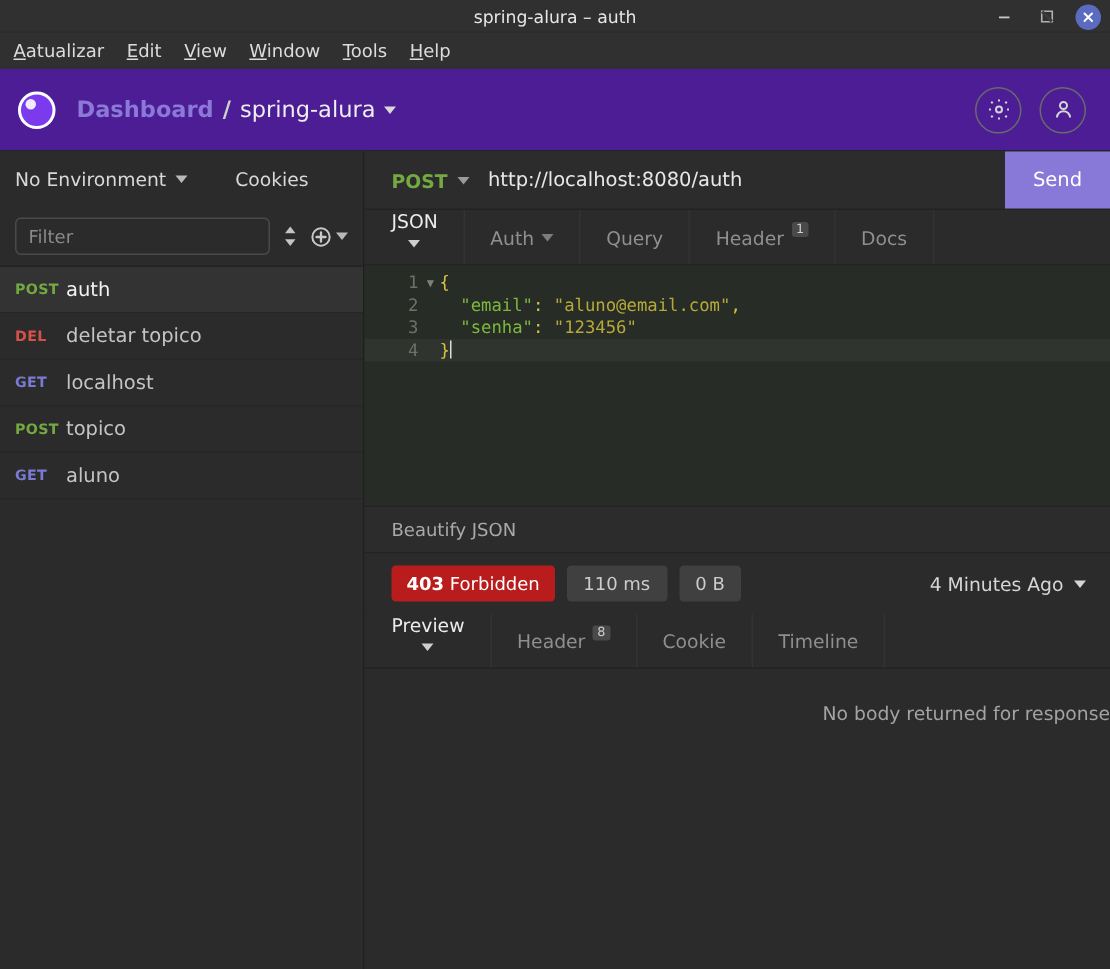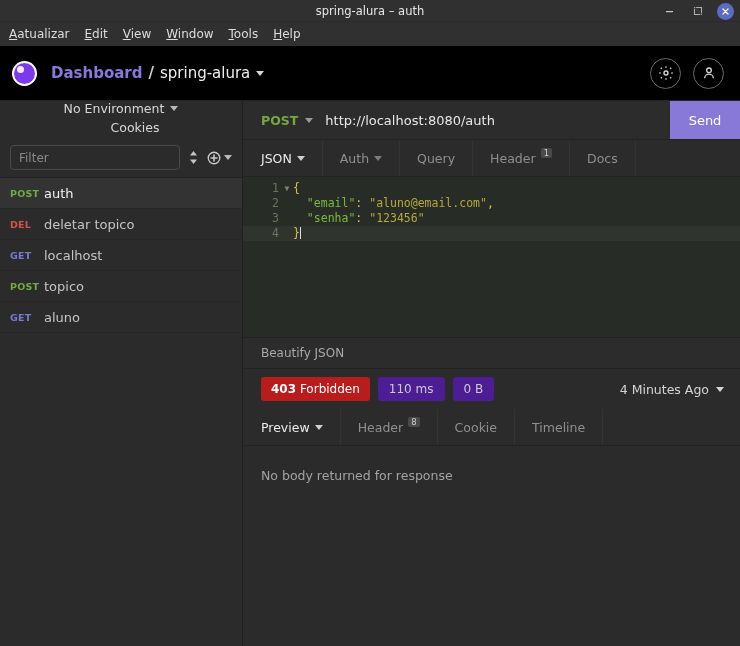--- a/index.html
+++ b/index.html
@@ -76,7 +76,7 @@
   
   .app-header {
     height: 55px;
-    background: #000000;
+    background: #4c1d95;
     display: flex;
     align-items: center;
     padding: 0 16px 0 12px;

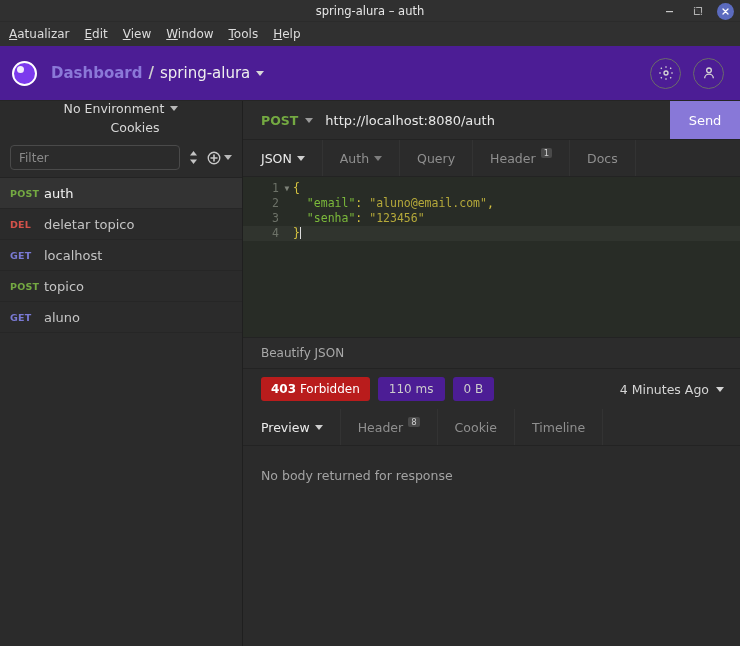--- a/index.html
+++ b/index.html
@@ -142,7 +142,6 @@
     display: flex; align-items: center;
     padding: 0 10px;
     gap: 4px;
-    flex-direction: column;
   }
   .env-select {
     display: flex; align-items: center; gap: 6px;

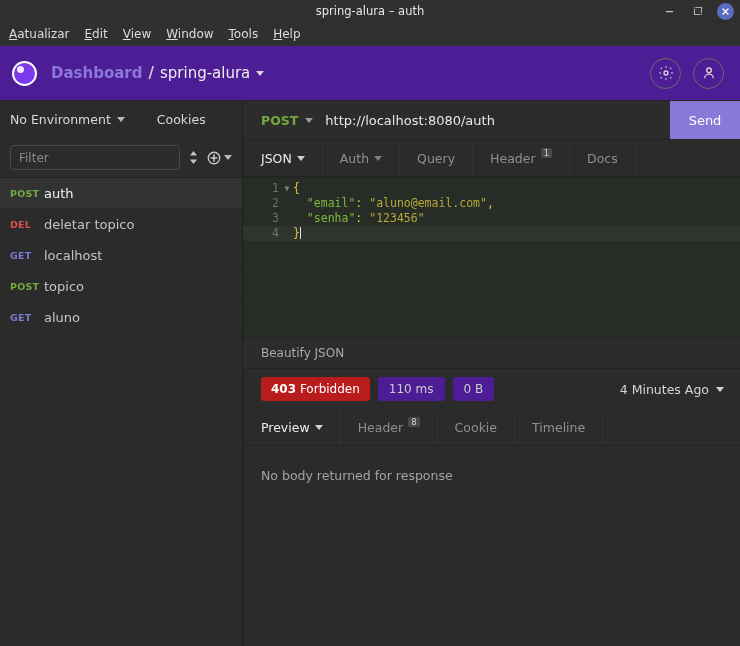--- a/index.html
+++ b/index.html
@@ -250,7 +250,7 @@
     border-right: 1px solid #333333;
     position: relative;
   }
-  .tab:first-child { padding-left: 18px; }
+  .tab:first-child { padding-left: 18px; flex-direction: column; }
   .tab.active { color: #ececec; }
   .tab .caret { color: #cfcfcf; }
   .tab-badge {

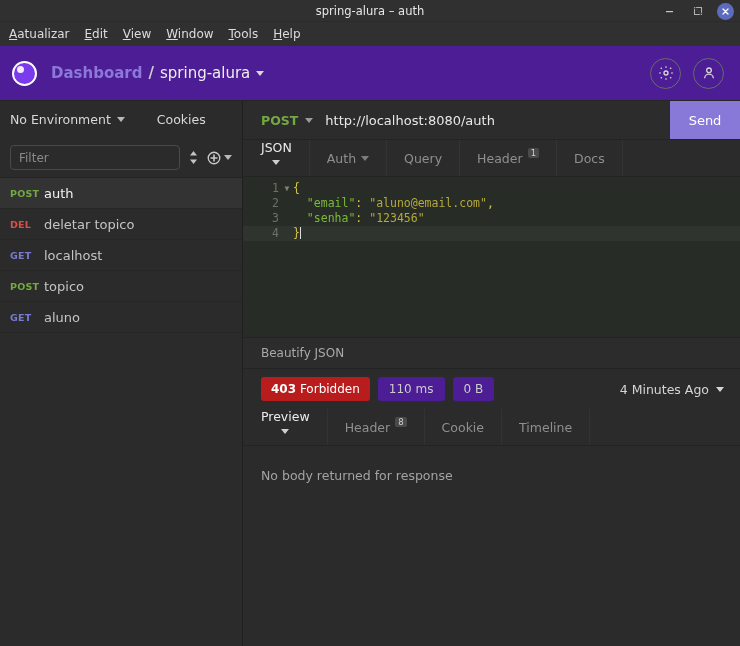--- a/index.html
+++ b/index.html
@@ -333,7 +333,7 @@
   }
   .status-pill b { font-weight: bold; }
   .meta-pill {
-    background: #4c1d95;
+    background: #404040;
     color: #cccccc;
     font-size: 12px;
     padding: 5px 11px;

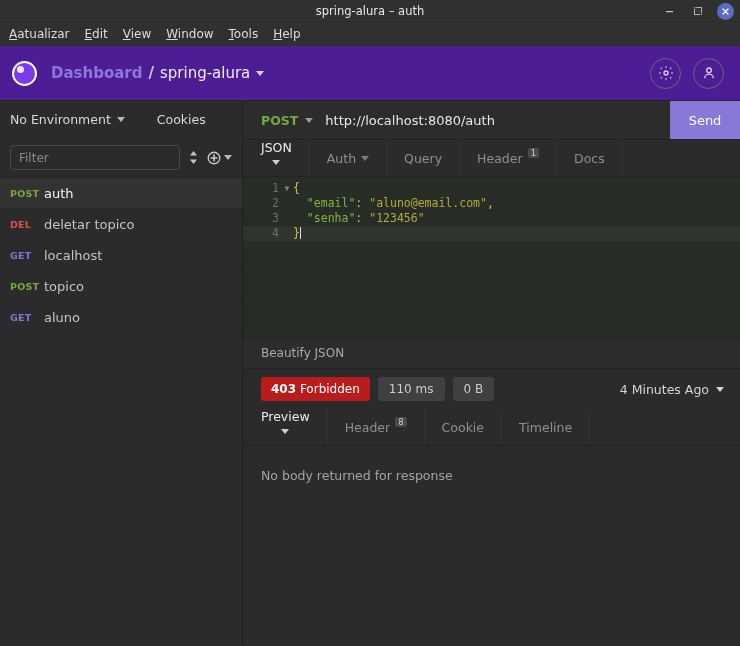--- a/index.html
+++ b/index.html
@@ -351,7 +351,7 @@
     background: #2b2b2b;
     padding: 22px 0 0 18px;
   }
-  .resp-empty { color: #a3a3a3; font-size: 12.5px; }
+  .resp-empty { color: #a3a3a3; font-size: 12.5px; text-align: right; }
 </style>
 </head>
 <body>

